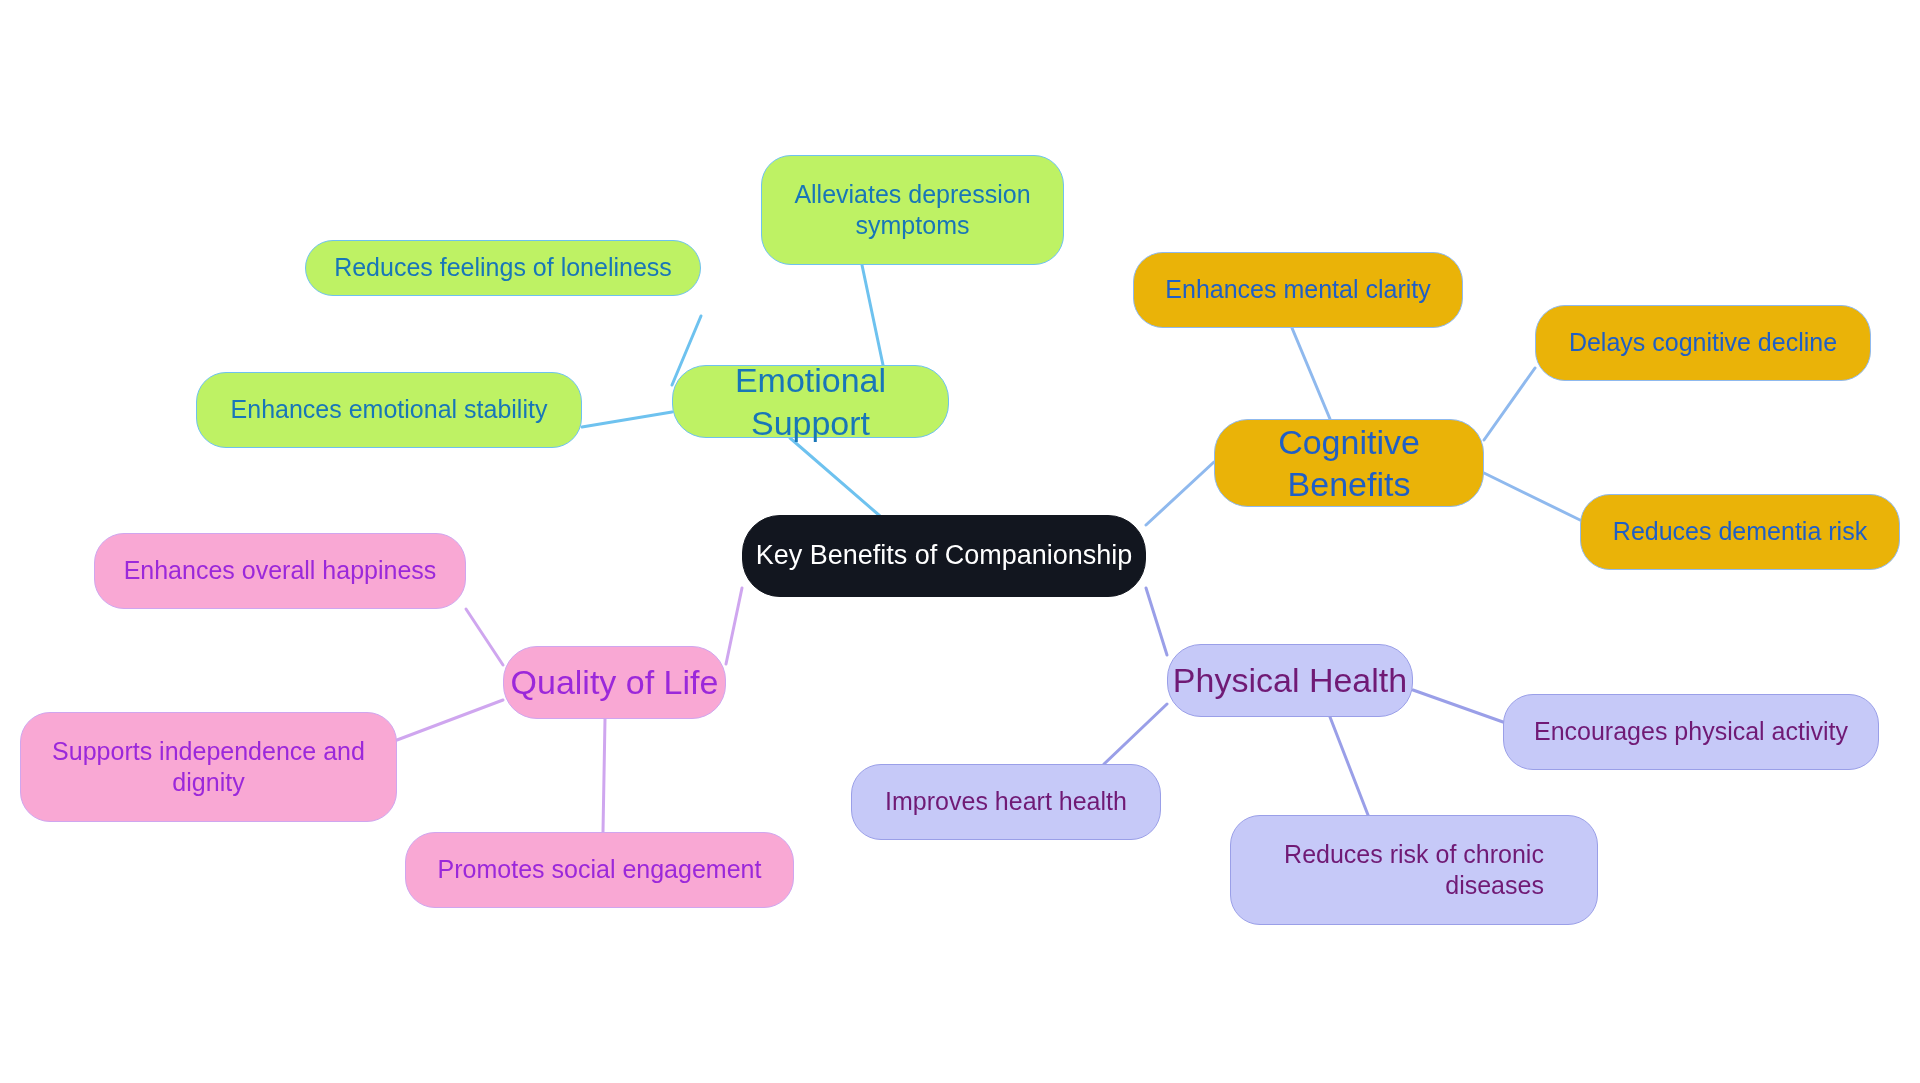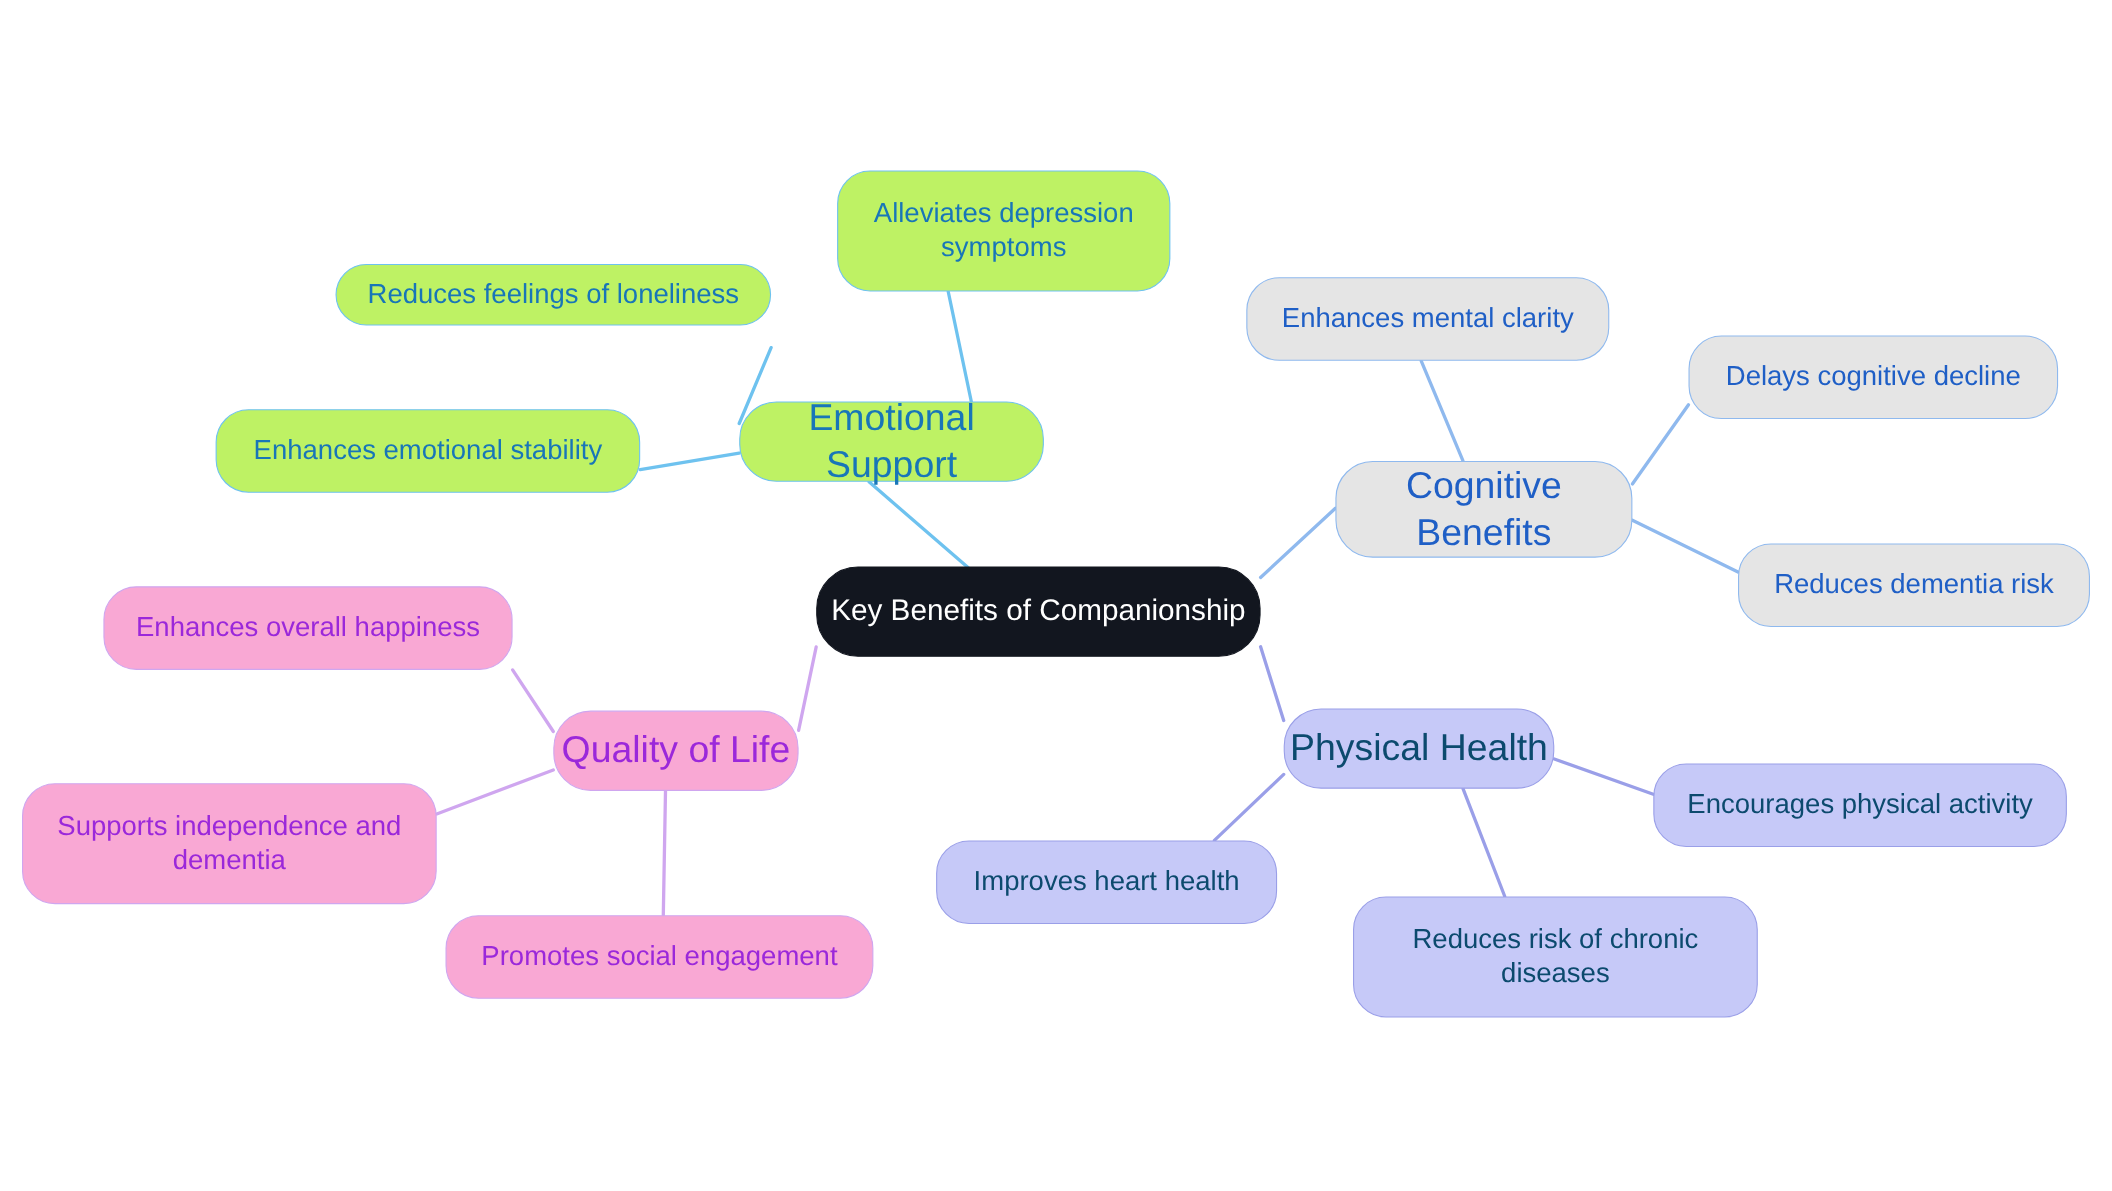--- a/index.html
+++ b/index.html
@@ -64,7 +64,7 @@
   }
   
   .pal-cognitive {
-    background: #e5e5e5;
+    background: #eab308;
     border-color: #8fb9ee;
     color: #1f5fc6;
   }

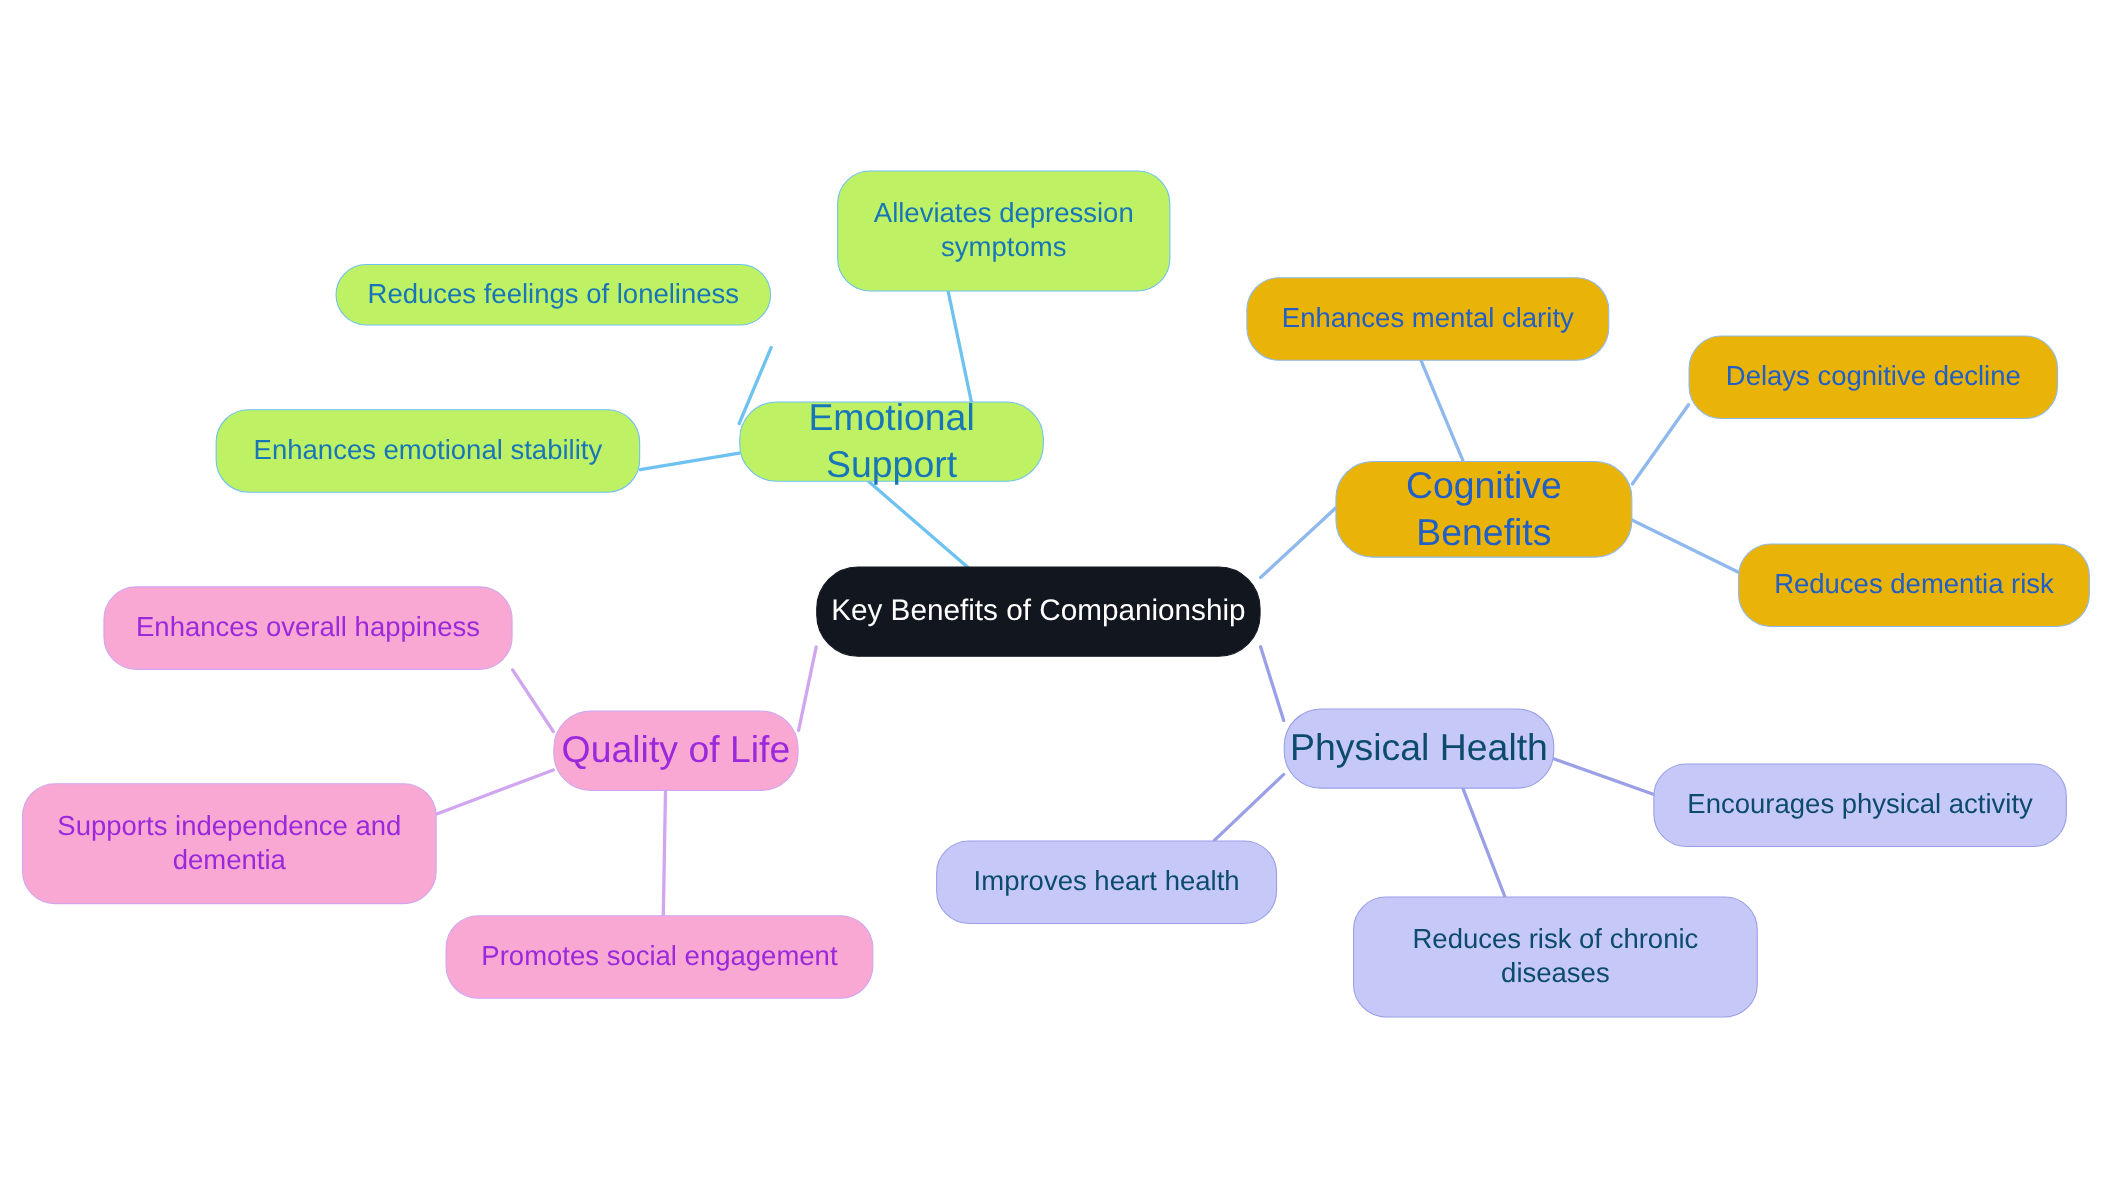--- a/index.html
+++ b/index.html
@@ -72,7 +72,8 @@
   .pal-physical {
     background: #c6c9f8;
     border-color: #9a9fe8;
-    color: #0c4a6e;
+    color: #701a75;
+    text-align: right;
   }
   
   .pal-quality {

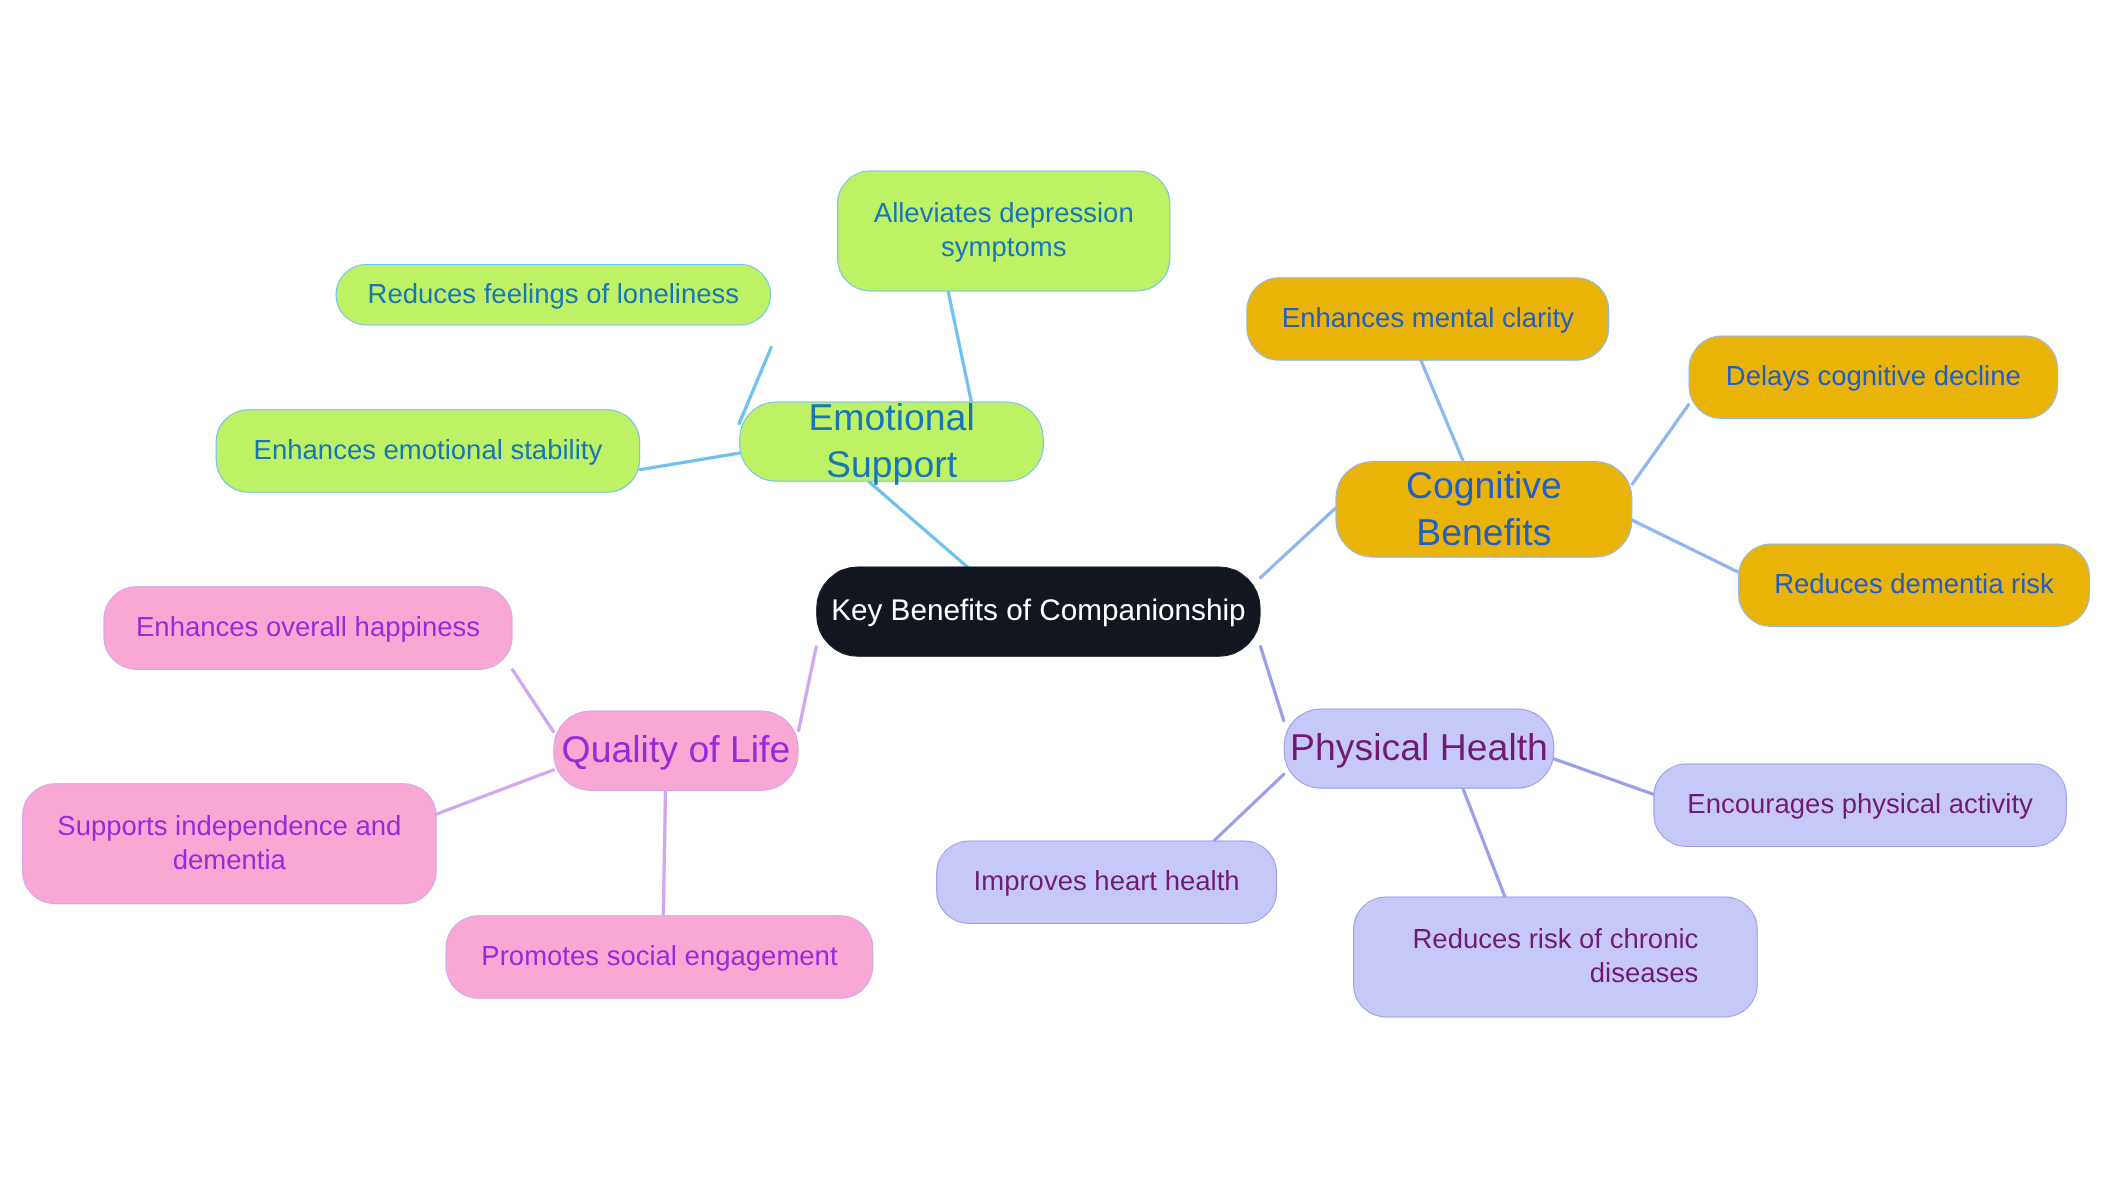--- a/index.html
+++ b/index.html
@@ -123,7 +123,7 @@
       <div class="node branch pal-quality" style="left: 503px; top: 646px; width: 223px; height: 73px;">Quality of Life</div>
       <div class="node leaf pal-quality" style="left: 94px; top: 533px; width: 372px; height: 76px;">Enhances overall happiness</div>
       <div class="node leaf pal-quality" style="left: 20px; top: 712px; width: 377px; height: 110px;">Supports independence and
-dementia</div>
+dignity</div>
       <div class="node leaf pal-quality" style="left: 405px; top: 832px; width: 389px; height: 76px;">Promotes social engagement</div>
     </div>
 </div>

